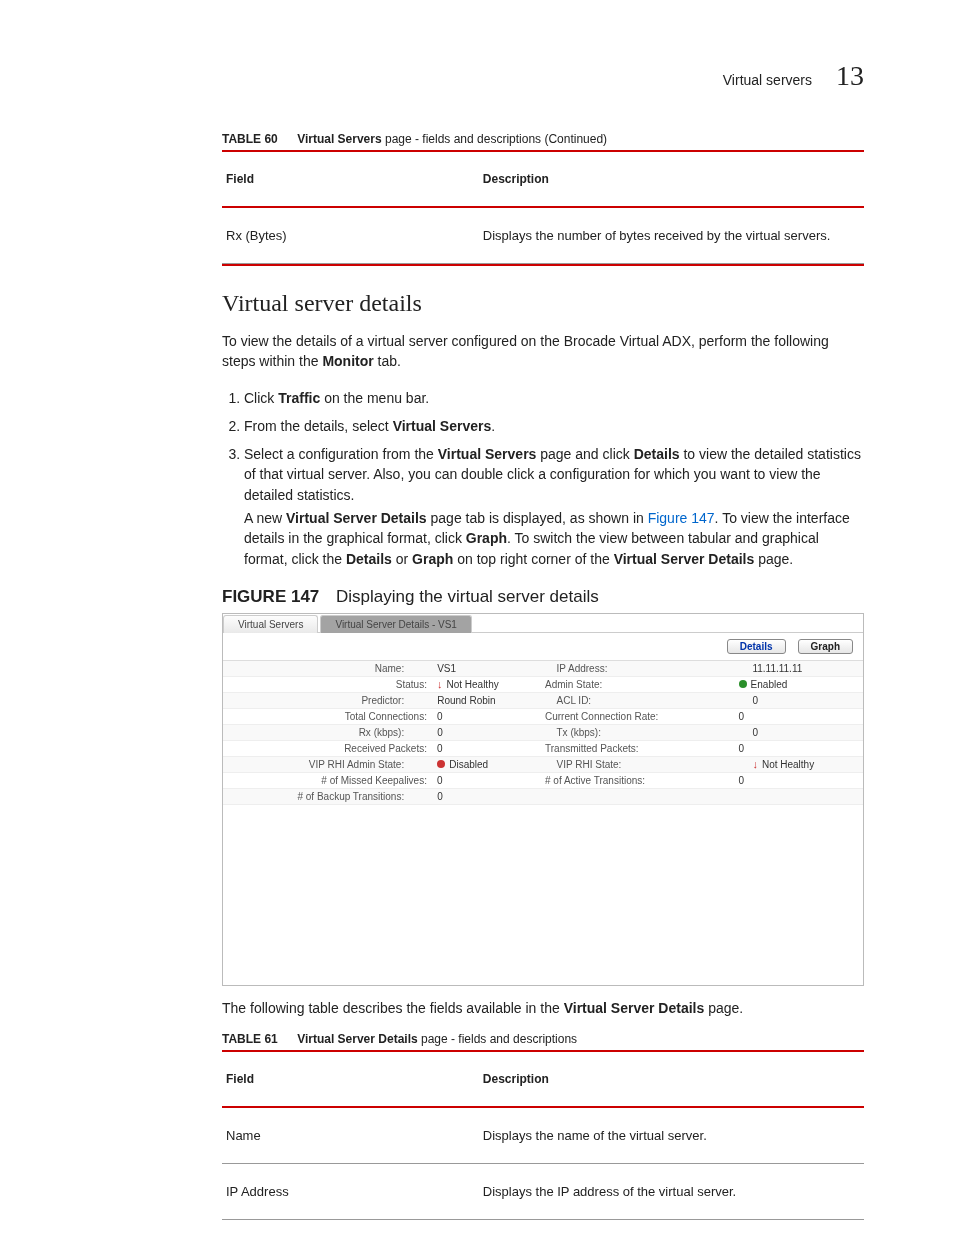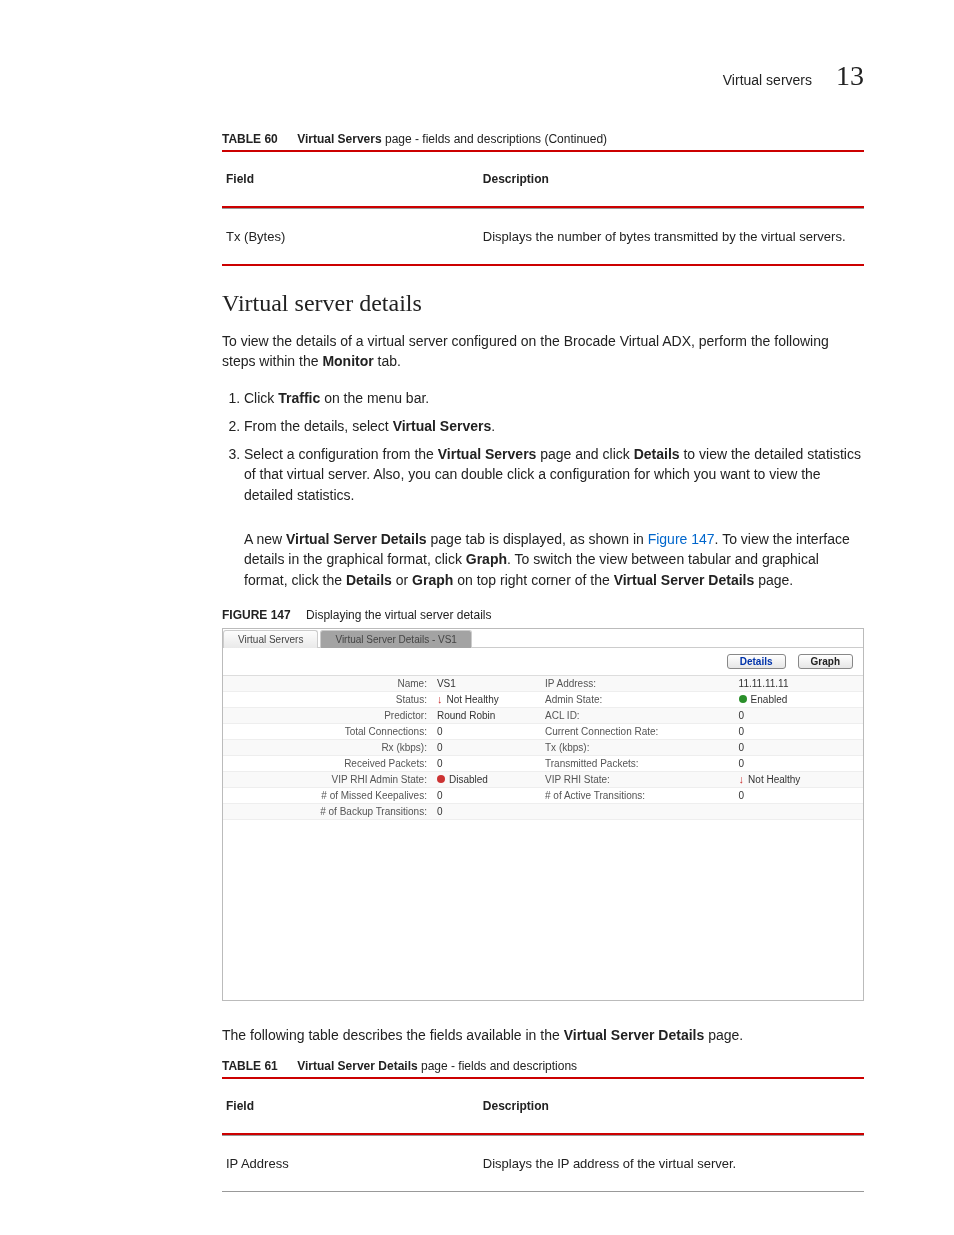--- a/index.html
+++ b/index.html
@@ -207,6 +207,10 @@
     <tr class="hr-red">
           <td colspan="2"></td>
         </tr>
+    <tr>
+      <td>Rx (Bytes)</td>
+      <td>Displays the number of bytes received by the virtual servers.</td>
+    </tr>
     <tr class="hr-thin">
           <td colspan="2"></td>
         </tr>

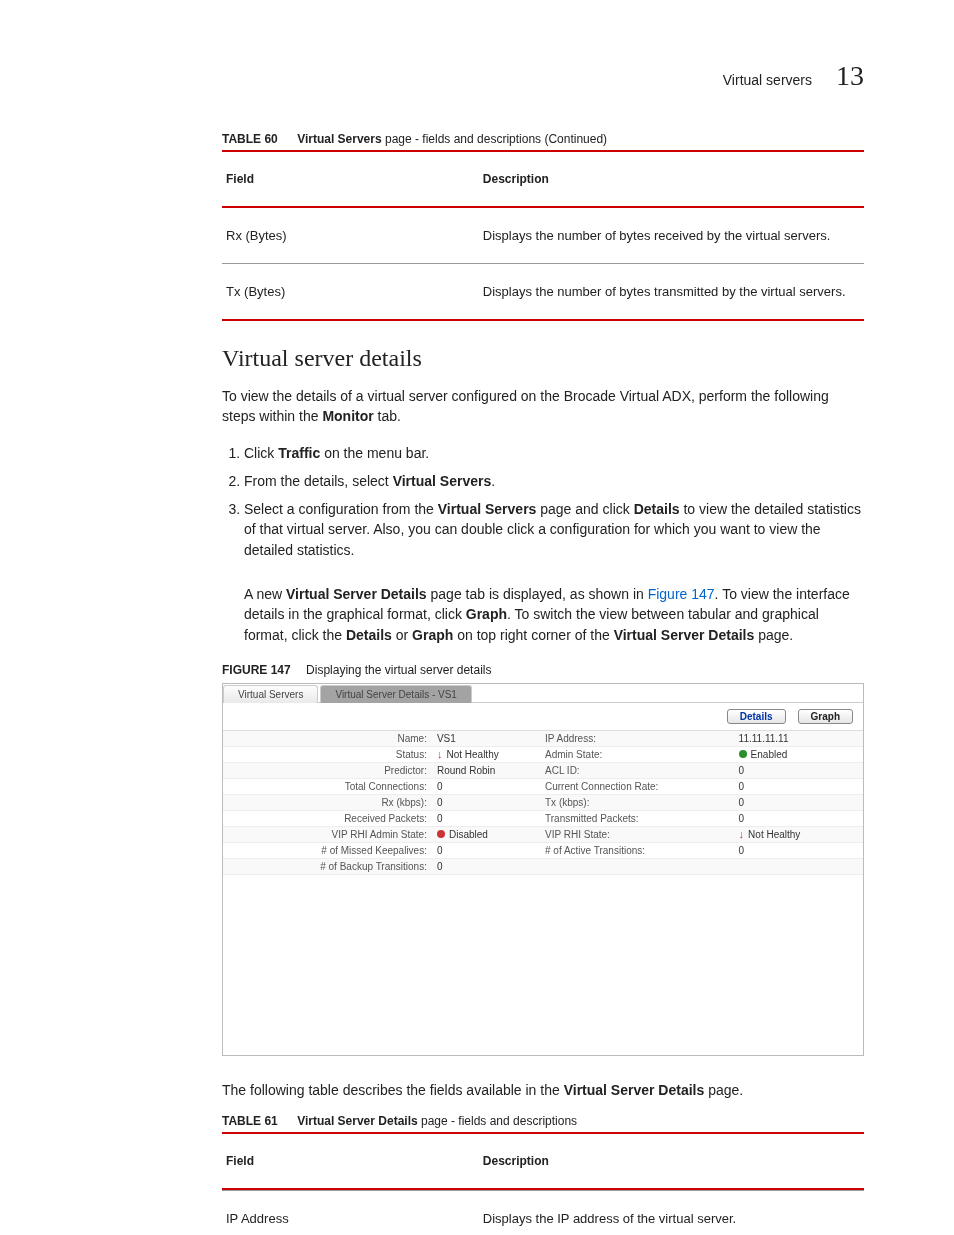--- a/index.html
+++ b/index.html
@@ -214,10 +214,6 @@
     <tr class="hr-thin">
           <td colspan="2"></td>
         </tr>
-    <tr>
-      <td>Tx (Bytes)</td>
-      <td>Displays the number of bytes transmitted by the virtual servers.</td>
-    </tr>
     <tr class="hr-red">
           <td colspan="2"></td>
         </tr>

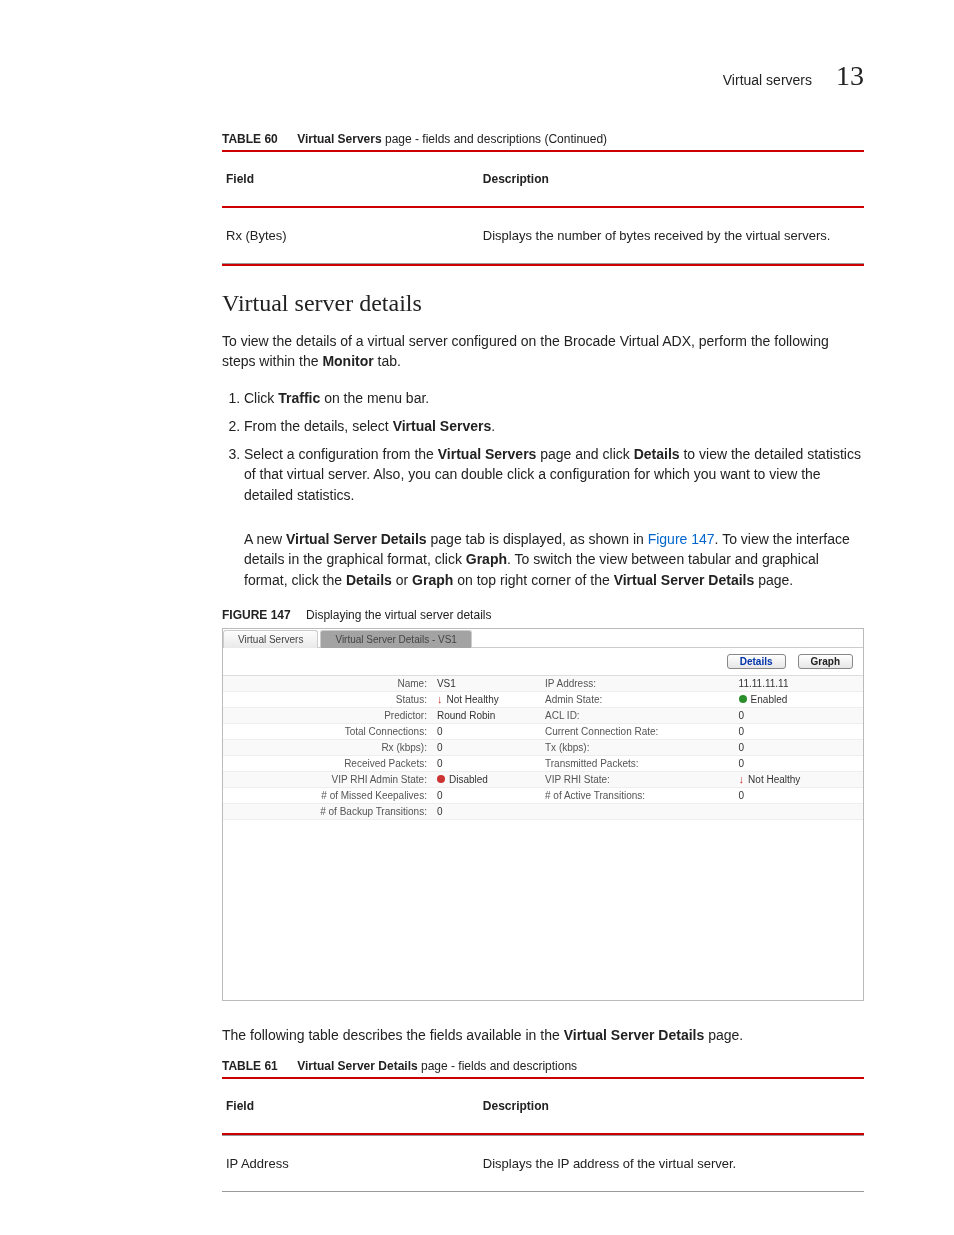--- a/index.html
+++ b/index.html
@@ -235,7 +235,7 @@
     </li>
     <li>
       <span>Select a configuration from the </span><span class="bold">Virtual Servers</span><span> page and click </span><span class="bold">Details</span><span> to view the detailed statistics of that virtual server. Also, you can double click a configuration for which you want to view the detailed statistics.</span>
-      <p style="margin-top:24px">
+      <p style="margin-top:3px">
         <span>A new </span><span class="bold">Virtual Server Details</span><span> page tab is displayed, as shown in </span><span class="link">Figure 147</span><span>. To view the interface details in the graphical format, click </span><span class="bold">Graph</span><span>. To switch the view between tabular and graphical format, click the </span><span class="bold">Details</span><span> or </span><span class="bold">Graph</span><span> on top right corner of the </span><span class="bold">Virtual Server Details</span><span> page.</span>
       </p>
     </li>

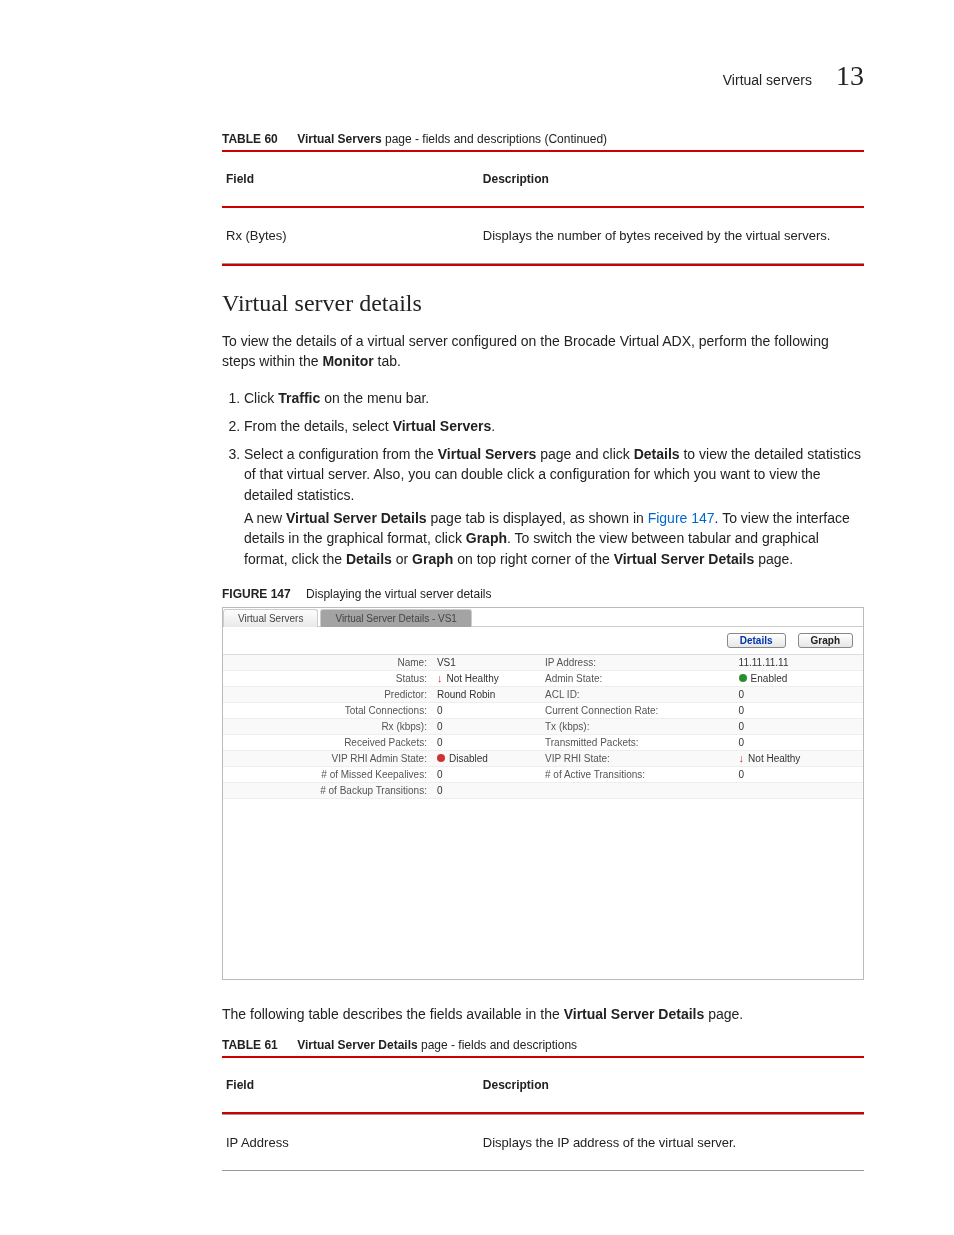--- a/index.html
+++ b/index.html
@@ -74,7 +74,7 @@
   .bold { font-weight: bold; }
   .link { color: #0066cc; }
   .fig-caption {
-    font-size: 12px;
+    font-size: 17px;
     font-weight: bold;
     margin: 18px 0 6px 0;
   }

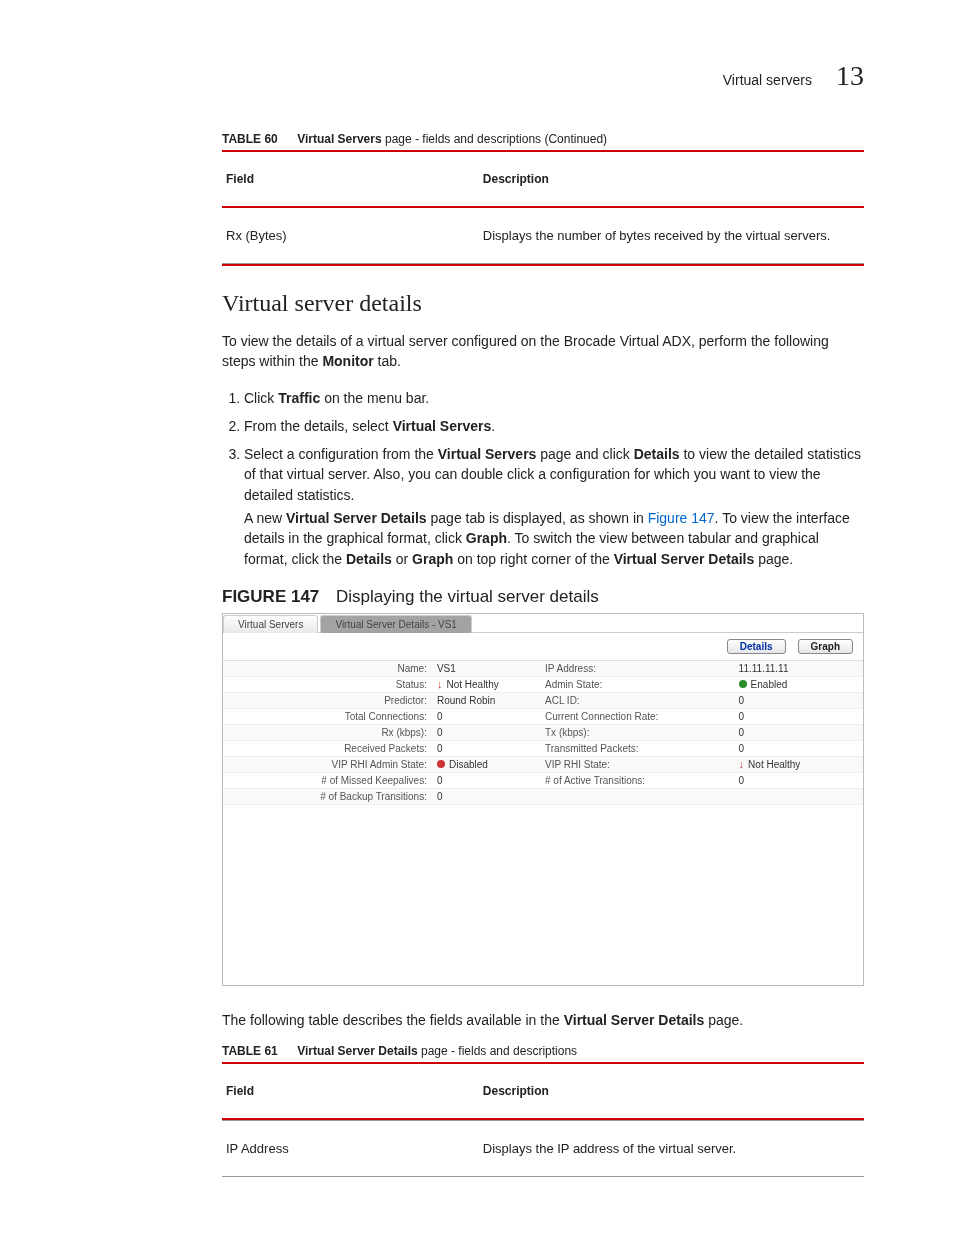--- a/index.html
+++ b/index.html
@@ -135,7 +135,7 @@
     display:flex;
     border-bottom: 1px solid #eee;
   }
-  .fig-row.alt { background: #f9f9f9; }
+  .fig-row.alt { background: #f9f9f9; gap: 23px; }
   .fig-cell-l {
     width: 33%;
     text-align: right;

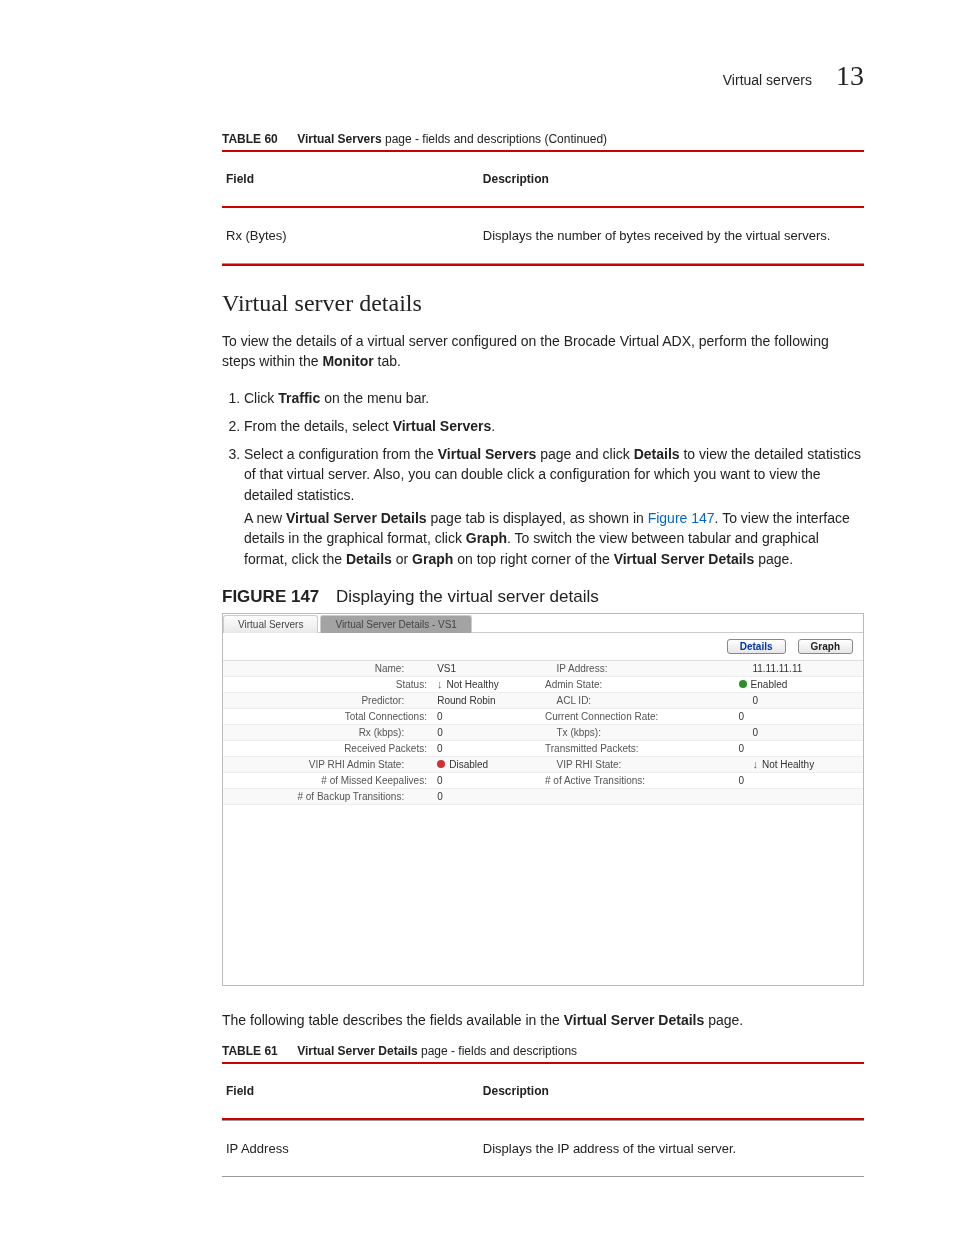--- a/index.html
+++ b/index.html
@@ -354,7 +354,7 @@
     <div class="fig-blank"></div>
   </div>
 
-  <p style="margin-top:24px">
+  <p style="margin-top:12px">
     <span>The following table describes the fields available in the </span><span class="bold">Virtual Server Details</span><span> page.</span>
   </p>
 

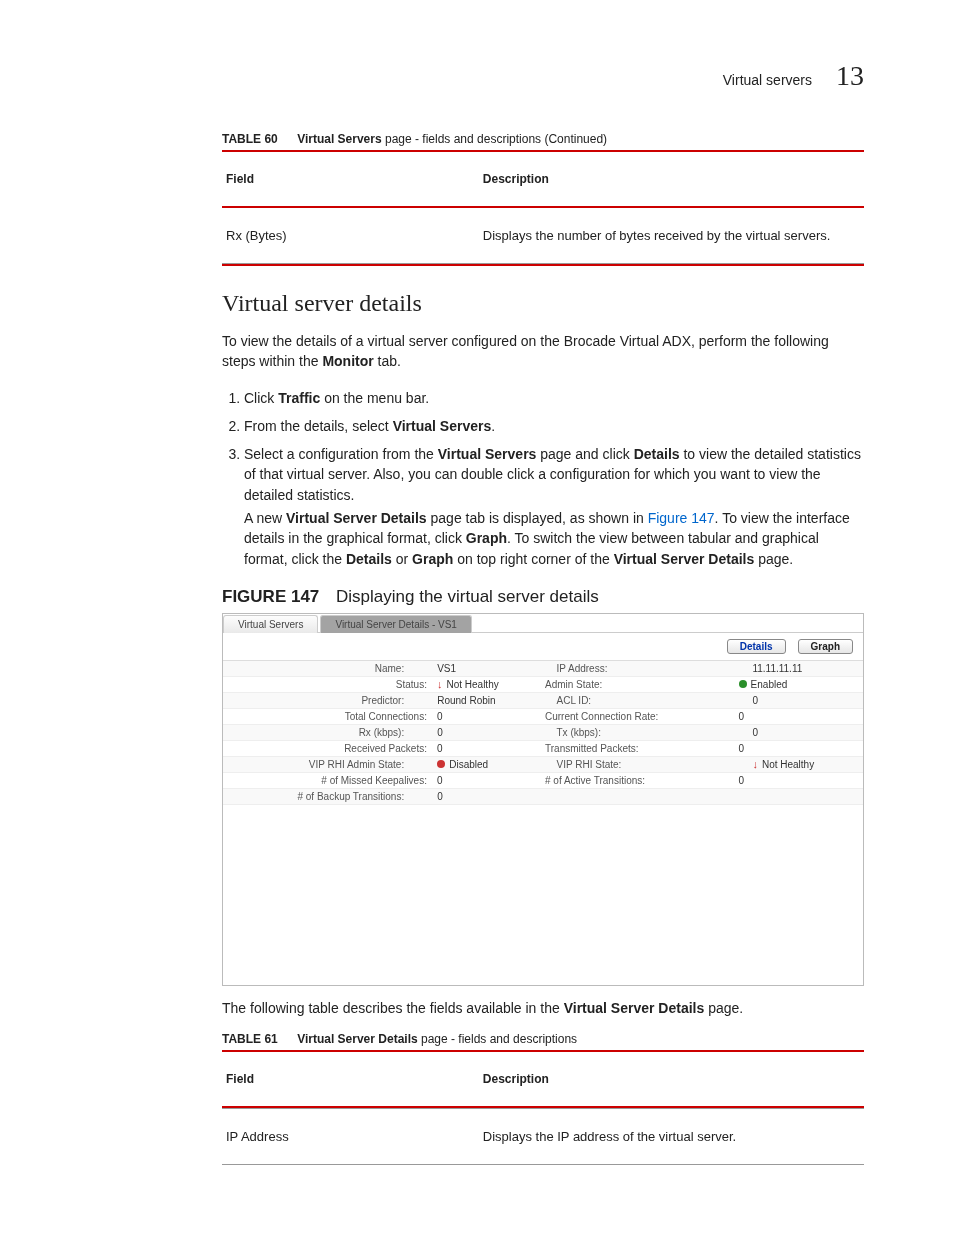--- a/index.html
+++ b/index.html
@@ -374,6 +374,10 @@
     <tr class="hr-red">
           <td colspan="2"></td>
         </tr>
+    <tr>
+      <td>Name</td>
+      <td>Displays the name of the virtual server.</td>
+    </tr>
     <tr class="hr-thin">
           <td colspan="2"></td>
         </tr>

